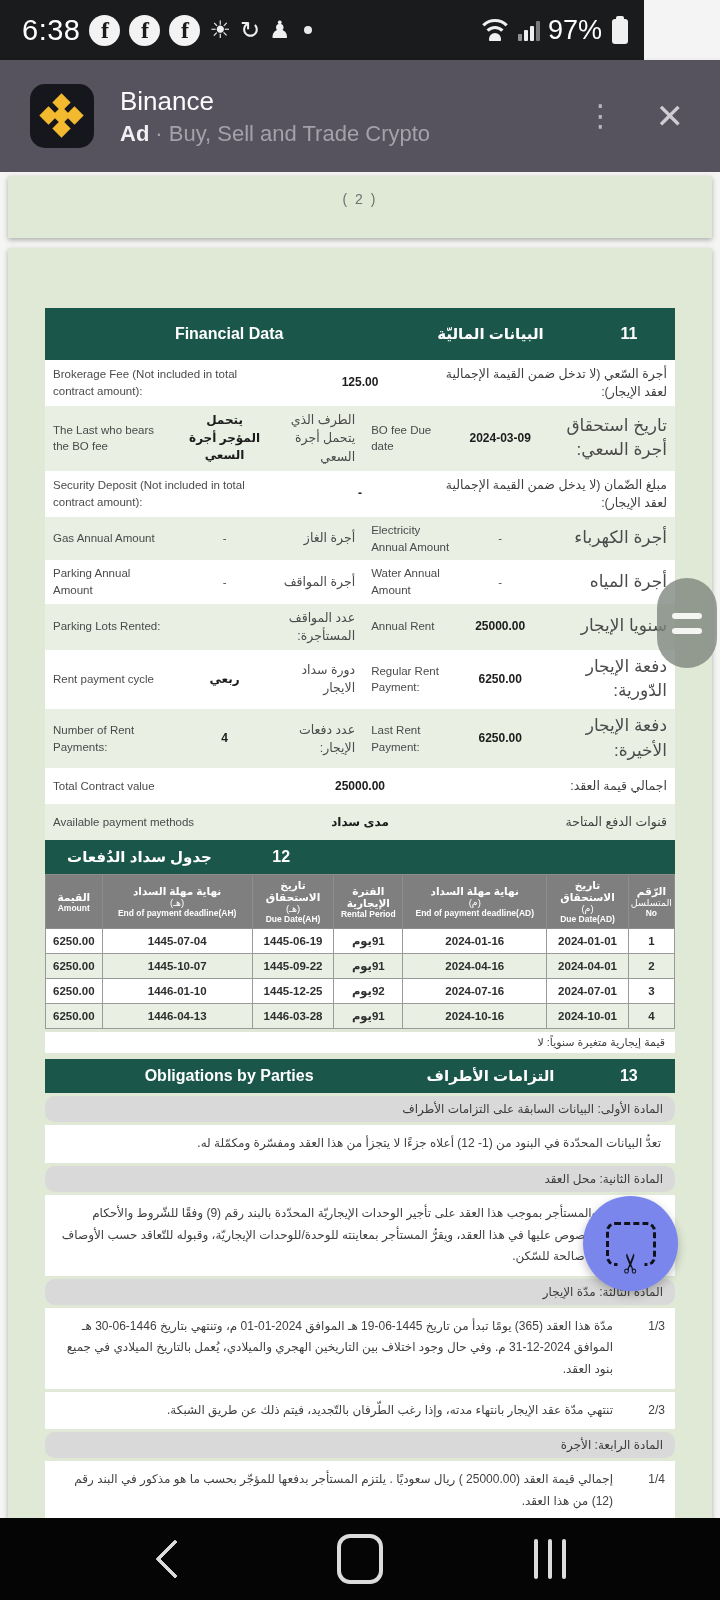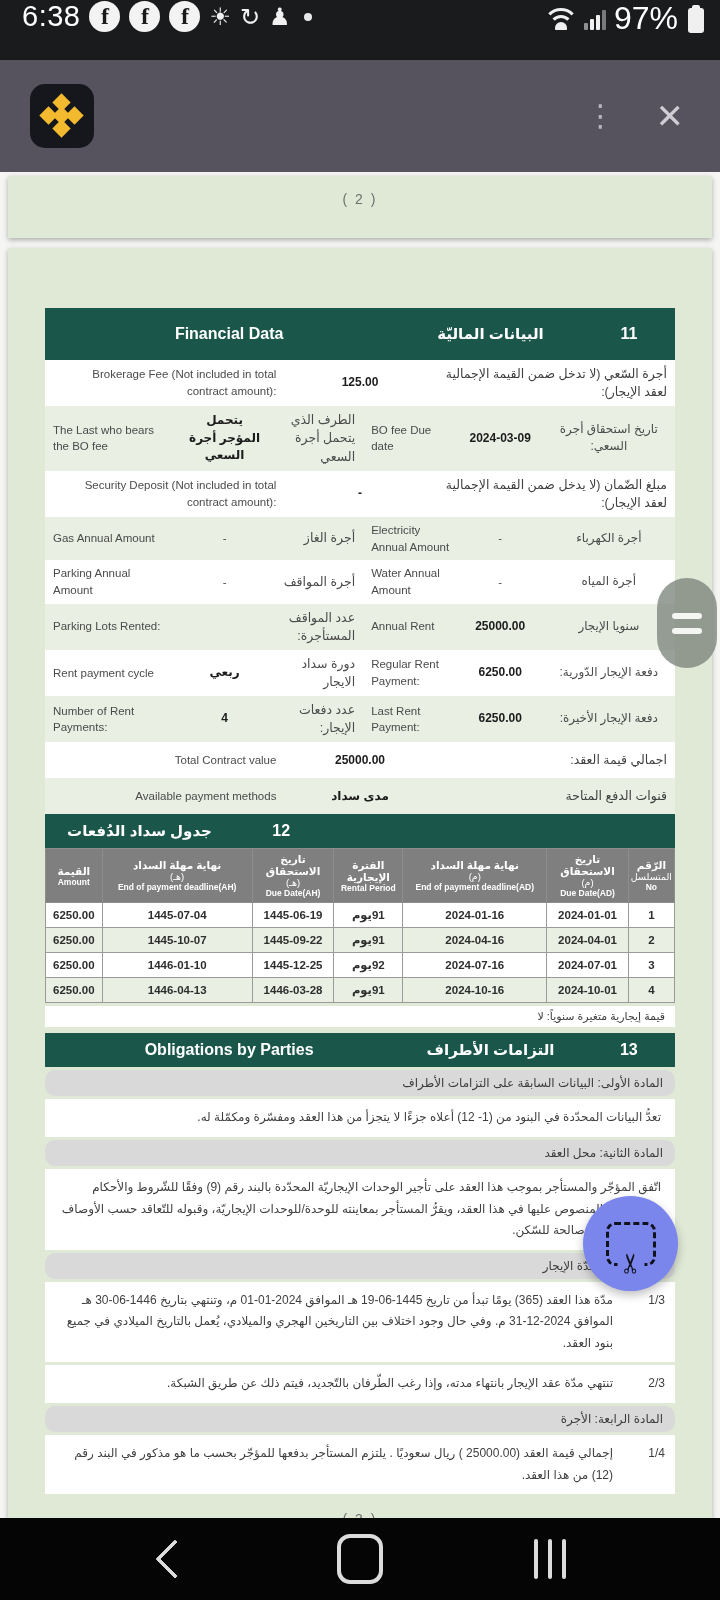--- a/index.html
+++ b/index.html
@@ -7,8 +7,8 @@
        font-family:"Liberation Sans","DejaVu Sans",sans-serif;-webkit-font-smoothing:antialiased;}
 
   
-  .status-bar{position:absolute;top:0;left:0;width:720px;height:60px;background:#1a1b1d;
-    display:flex;align-items:flex-start;color:#fff;}
+  .status-bar{position:absolute;top:0;left:0;width:644px;height:60px;background:#1a1b1d;
+    display:flex;align-items:center;color:#fff;}
   .sb-left{display:flex;align-items:center;gap:9px;padding-left:22px;}
   .sb-time{font-size:29px;letter-spacing:.5px;}
   .fb-ic{width:31px;height:31px;border-radius:50%;background:#f3f3f3;color:#1a1b1d;

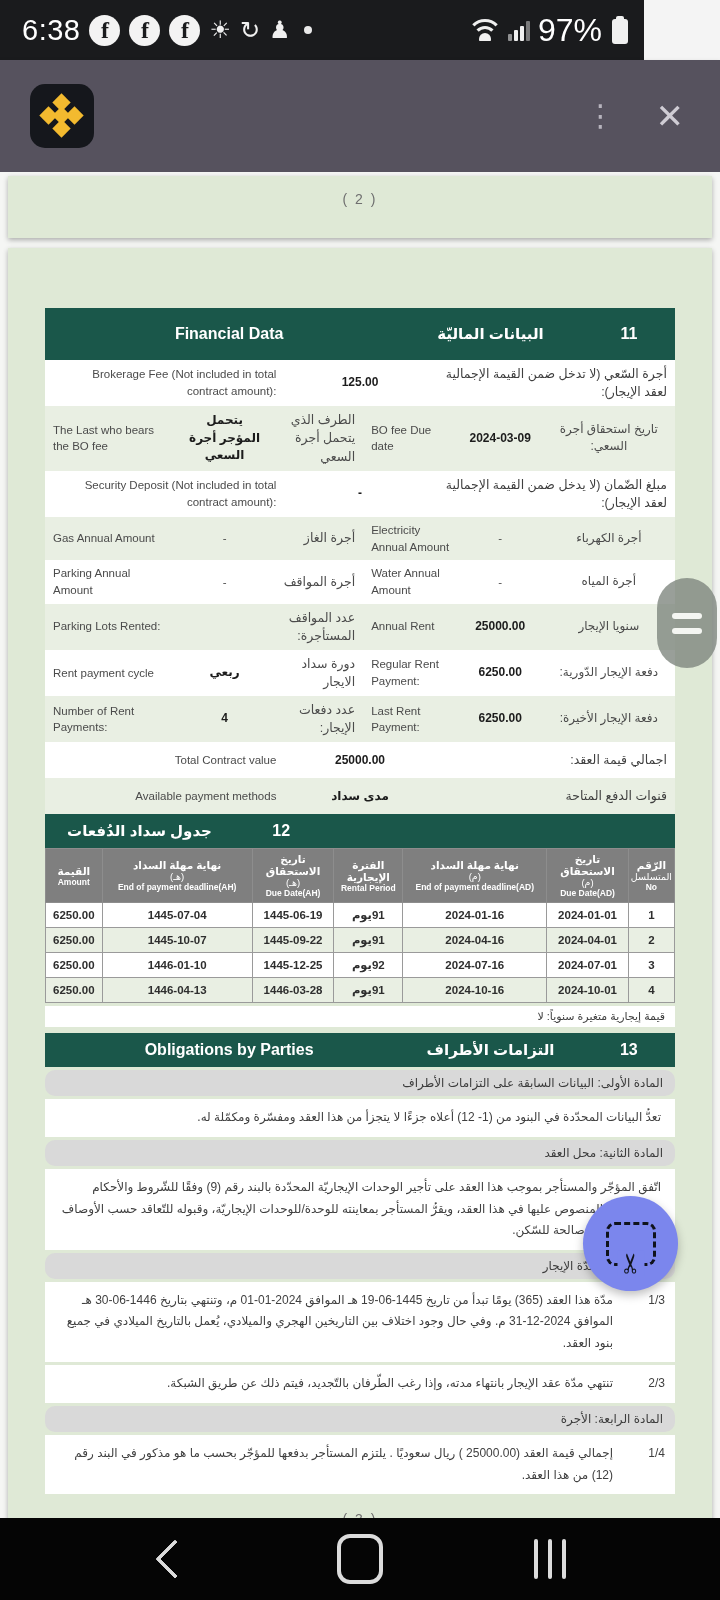--- a/index.html
+++ b/index.html
@@ -26,7 +26,7 @@
   .sig{display:flex;align-items:flex-end;gap:2px;height:22px;}
   .sig i{width:4px;background:#f0f0f0;border-radius:1px;}
   .sig .s1{height:7px;opacity:.55}.sig .s2{height:11px}.sig .s3{height:15px}.sig .s4{height:20px;opacity:.45}
-  .sb-batt-pct{font-size:32px;}
+  .sb-batt-pct{font-size:27px;}
   .batt{width:16px;height:28px;position:relative;margin-left:2px;}
   .batt .tip{position:absolute;top:0;left:4px;width:8px;height:3px;background:#f0f0f0;border-radius:2px 2px 0 0;}
   .batt .body{position:absolute;top:3px;left:0;width:16px;height:25px;background:#f0f0f0;border-radius:3px;}

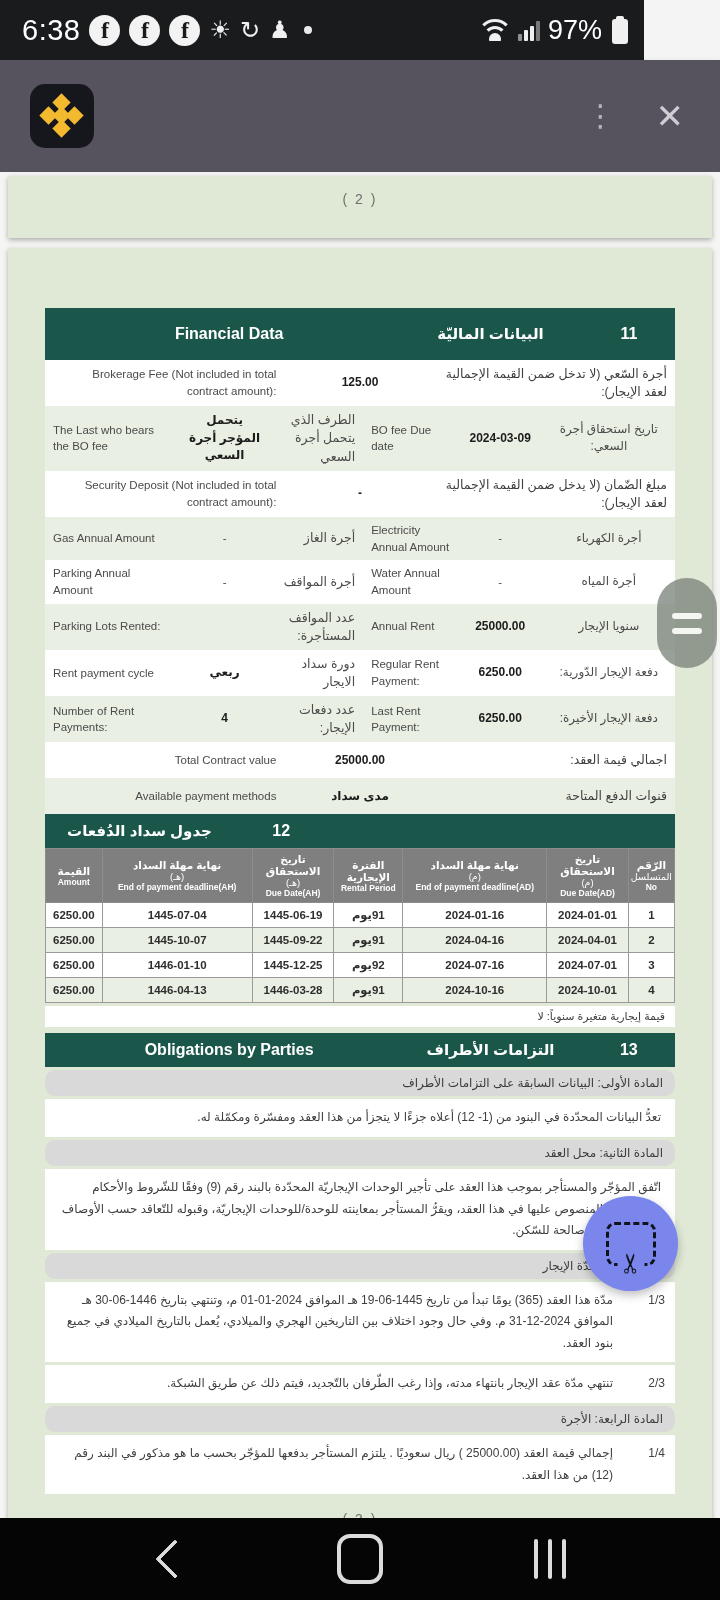--- a/index.html
+++ b/index.html
@@ -170,6 +170,13 @@
       <i class="d3"></i>
       <i class="d4"></i>
       <i class="d5"></i>
+  </div>
+  <div class="ad-text">
+    <span class="ad-title">Binance</span>
+    <span class="ad-sub">
+      <b>Ad</b><span>·</span>
+      <span>Buy, Sell and Trade Crypto</span>
+    </span>
   </div>
   <div class="ad-actions">
     <span class="kebab">⋮</span>

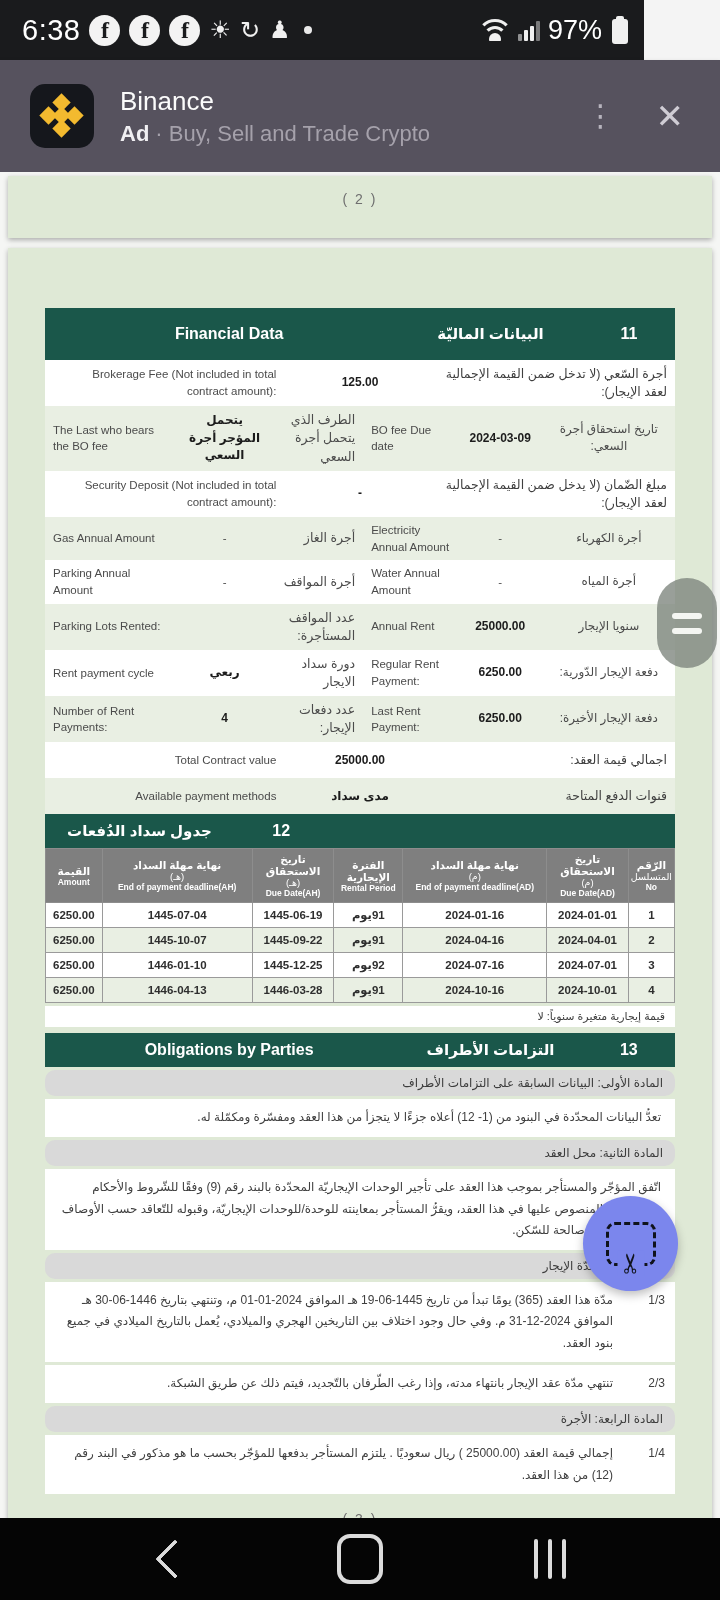--- a/index.html
+++ b/index.html
@@ -68,7 +68,7 @@
   .fin-row{display:flex;background:#fff;align-items:center;min-height:26px;padding:5px 0;}
   .fin-row.alt{background:#e9efe3;}
   .fin-cell{box-sizing:border-box;padding:0 8px;font-size:11.5px;color:#4b4b4b;line-height:1.45;}
-  .fc-e{width:38%;text-align:right;}
+  .fc-e{width:38%;text-align:left;}
   .fc-v{width:24%;text-align:center;font-weight:bold;color:#1c1c1c;font-size:12px;}
   .fc-a{width:38%;text-align:right;direction:rtl;font-size:12.5px;color:#3f3f3f;}
   .sc0{width:21%;text-align:left;}

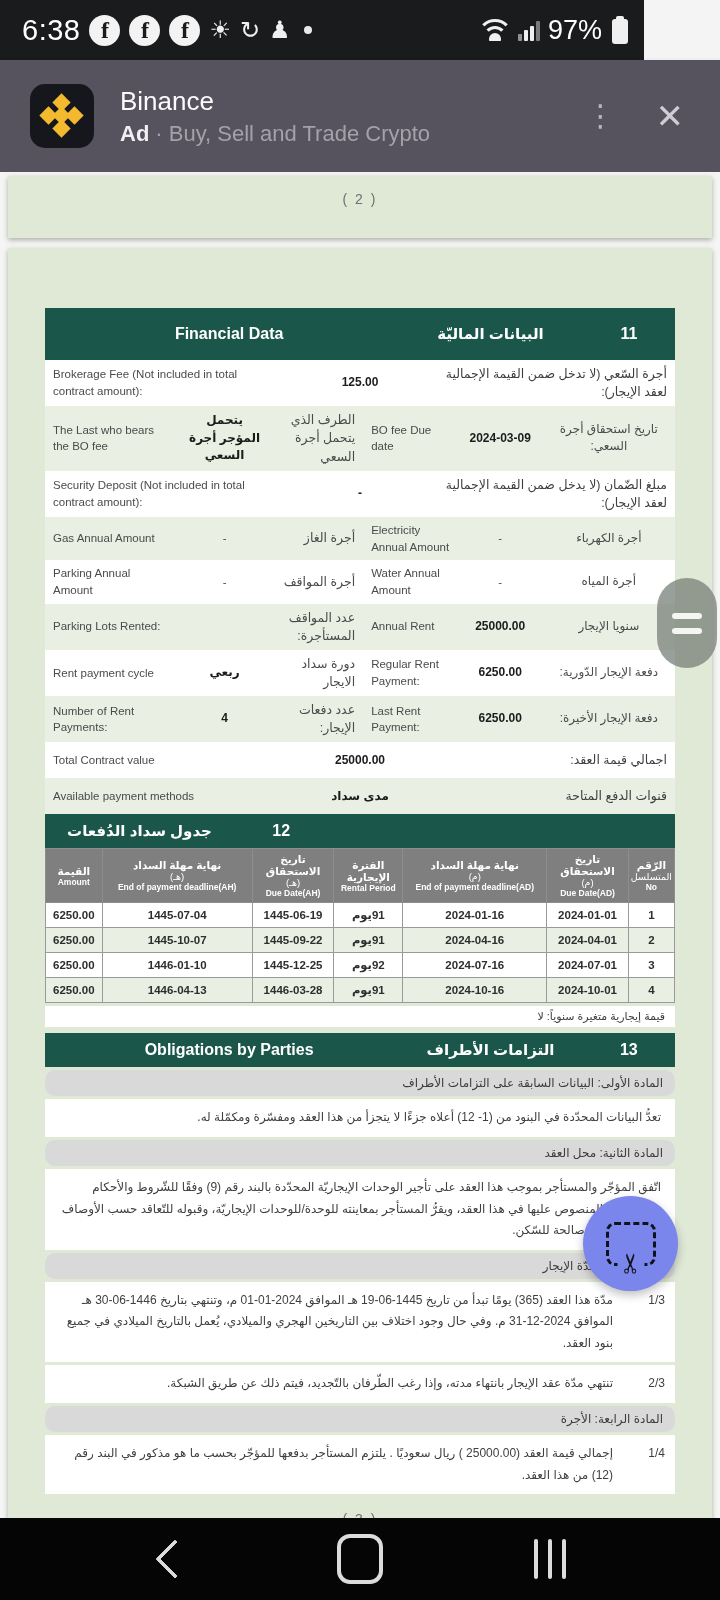--- a/index.html
+++ b/index.html
@@ -76,7 +76,7 @@
   .sc2{width:14.5%;text-align:right;direction:rtl;font-size:12.5px;}
   .sc3{width:15%;text-align:left;}
   .sc4{width:13.5%;text-align:center;}
-  .sc5{width:21%;text-align:center;direction:rtl;font-size:12px;}
+  .sc5{width:21%;text-align:right;direction:rtl;font-size:17px;}
   .bold-v{font-weight:bold;color:#1c1c1c;font-size:12px;}
 
   

